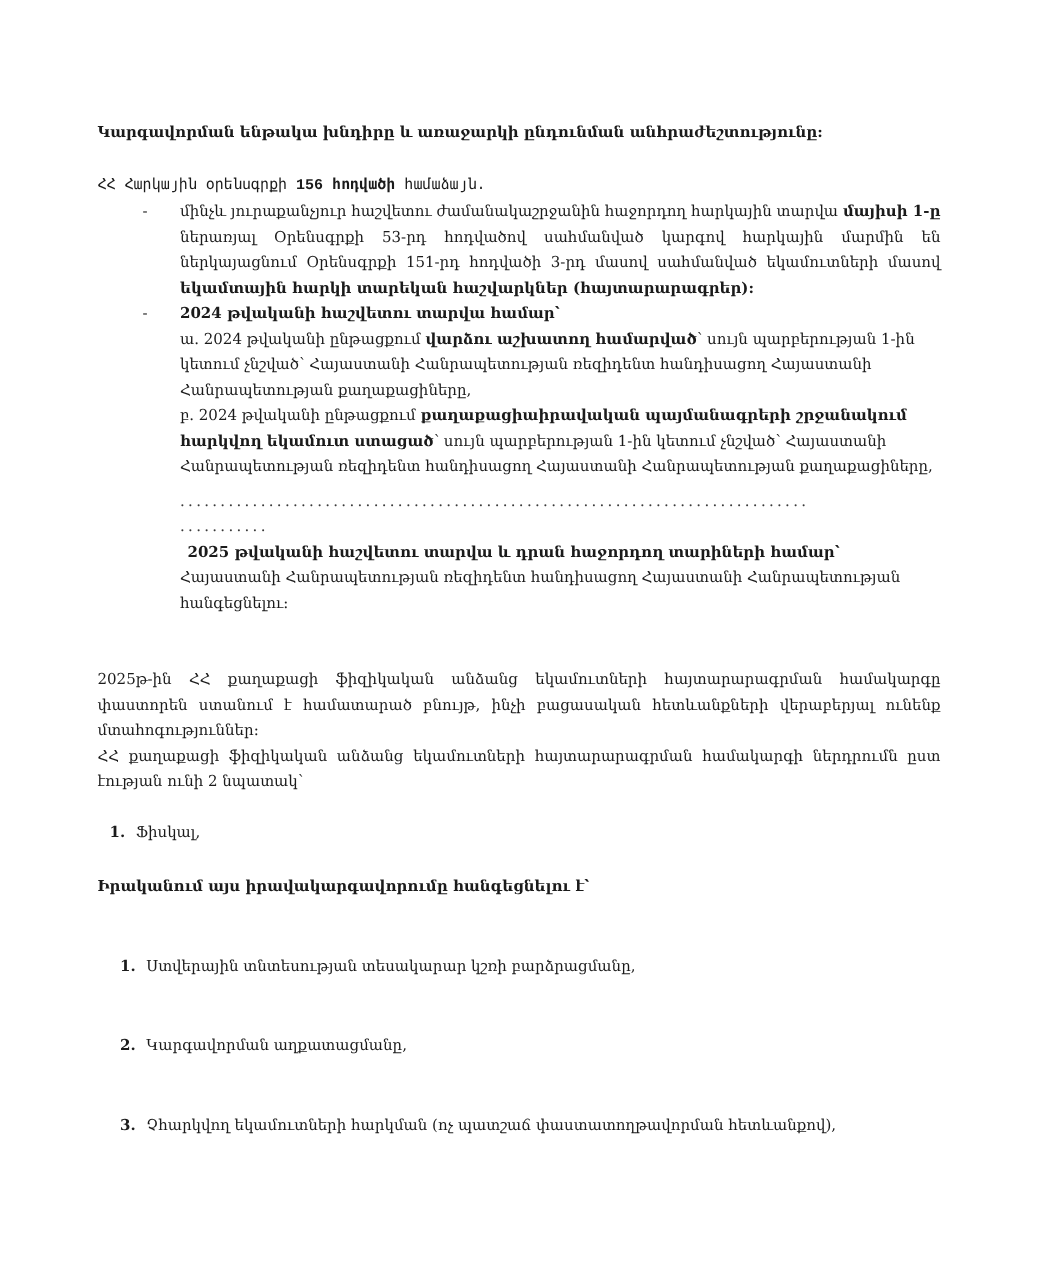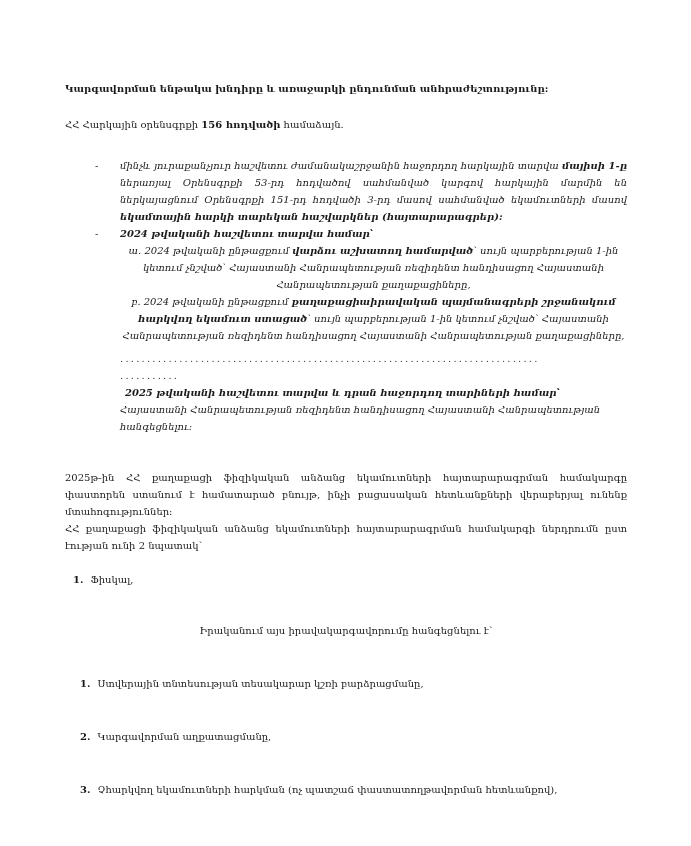--- a/index.html
+++ b/index.html
@@ -21,7 +21,7 @@
   .bold   { font-weight: bold; }
   .italic { font-style: italic; }
   .heading { font-weight: bold; margin-bottom: 19px; }
-  .intro   { margin-bottom: 24px; }
+  .intro   { margin-bottom: 0; font-family: Liberation Mono, monospace; }
   .bullet  { position: relative; padding-left: 55px; text-align: justify; }
   .bullet-ragged { text-align: left; }
   .dash {

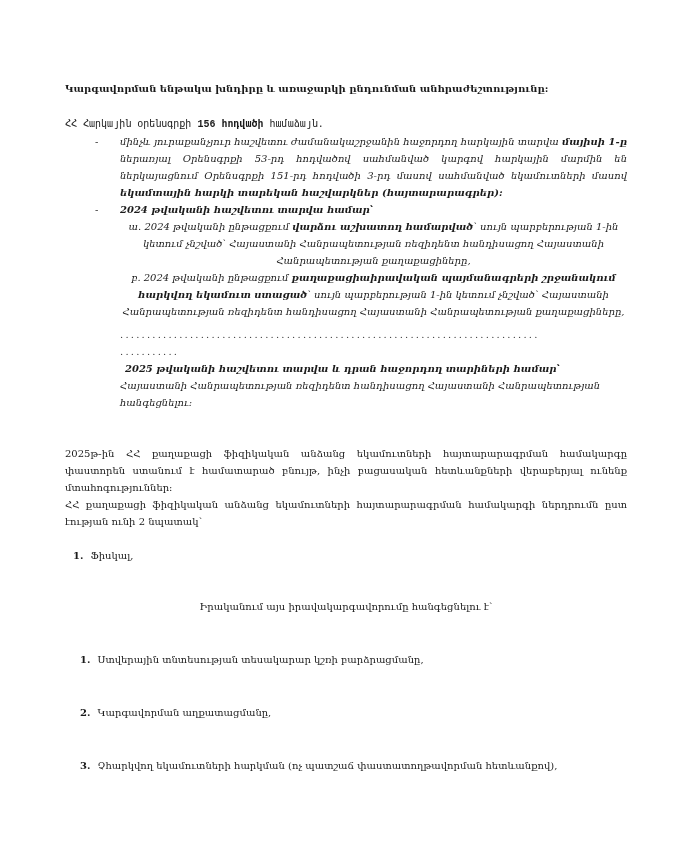--- a/index.html
+++ b/index.html
@@ -19,7 +19,7 @@
   }
   p, div { margin: 0; }
   .bold   { font-weight: bold; }
-  .italic { font-style: italic; }
+  .italic { }
   .heading { font-weight: bold; margin-bottom: 19px; }
   .intro   { margin-bottom: 0; font-family: Liberation Mono, monospace; }
   .bullet  { position: relative; padding-left: 55px; text-align: justify; }

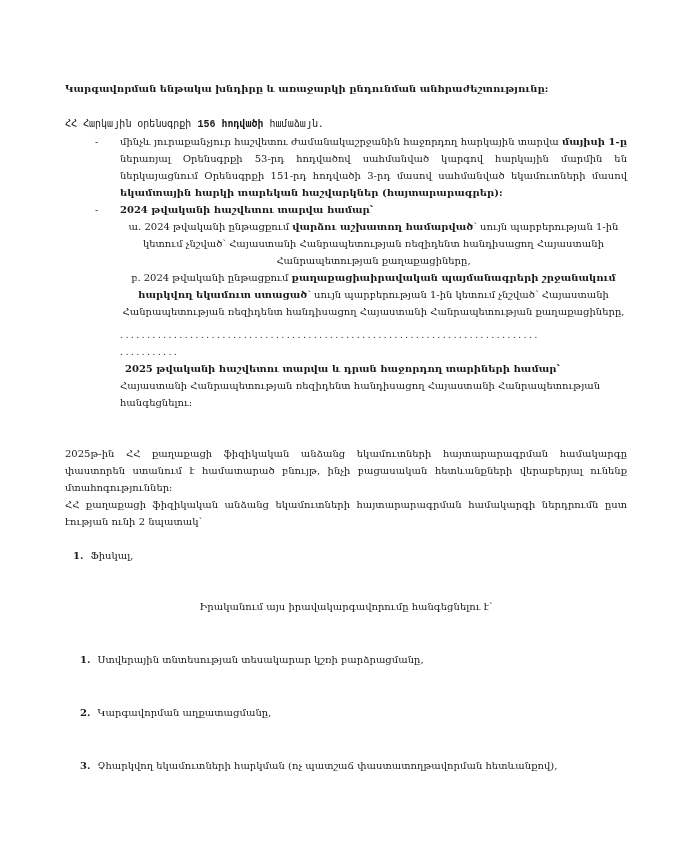--- a/index.html
+++ b/index.html
@@ -28,7 +28,7 @@
     position: absolute; left: 30px; top: 0;
     font-style: normal; font-weight: normal;
   }
-  .sub   { margin-left: 55px; text-align: center; }
+  .sub   { margin-left: 55px; text-align: left; }
   .dots  {
     margin-left: 55px; margin-top: 6px;
     letter-spacing: 2.2px; color: #3a3a3a;

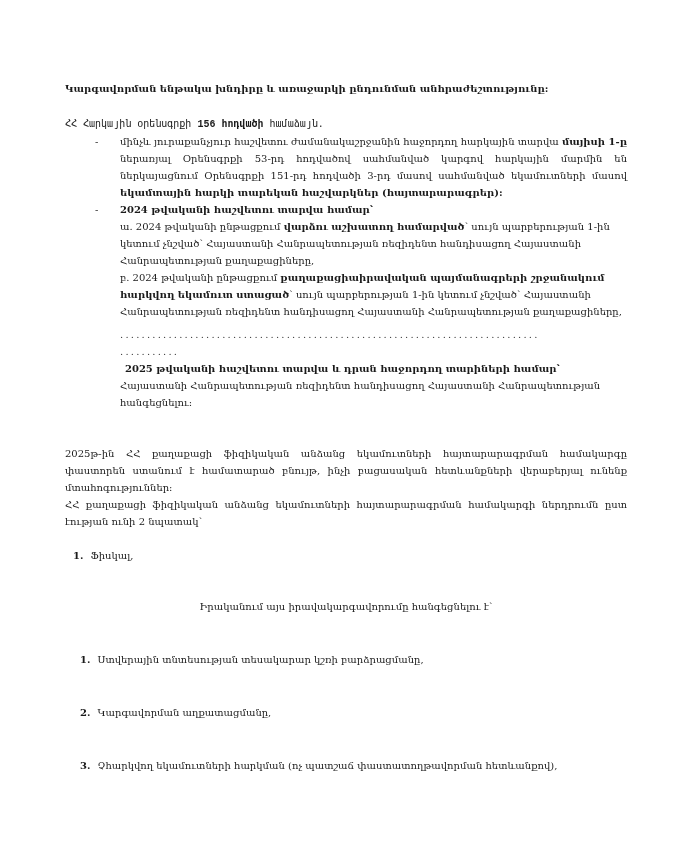--- a/index.html
+++ b/index.html
@@ -40,7 +40,7 @@
   .goals { margin-top: 17px; }
   .goal  { text-indent: 8px; text-align: justify; }
   .num   { font-weight: bold; margin-right: 7px; }
-  .cons-heading { font-weight: normal; margin-top: 34px; margin-bottom: 18px; text-align: center; }
+  .cons-heading { font-weight: bold; margin-top: 19px; margin-bottom: 18px; }
   .cons  { text-indent: 15px; text-align: left; margin-bottom: 6px; margin-top: 36px; }
 </style>
 </head>

